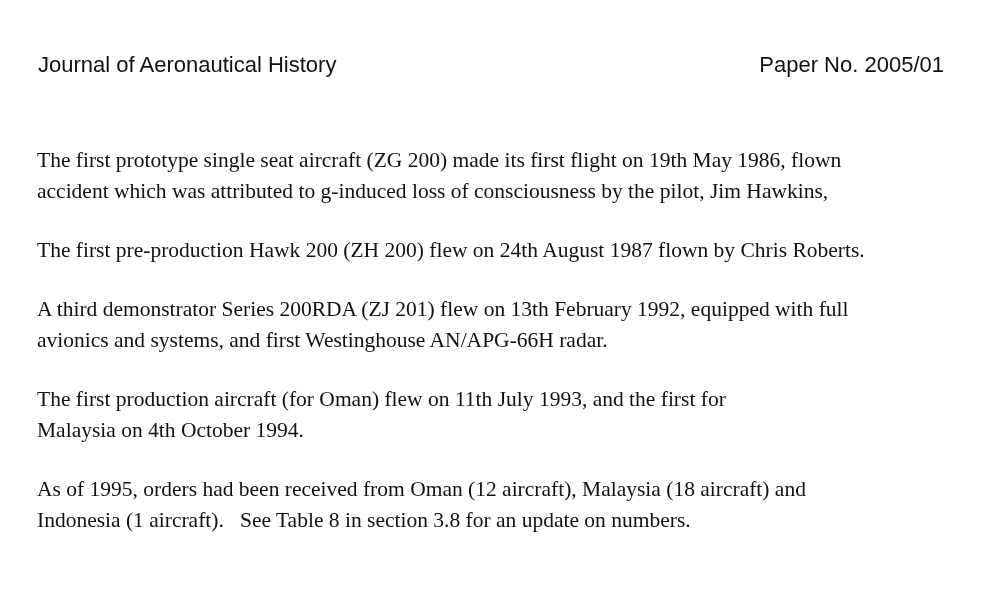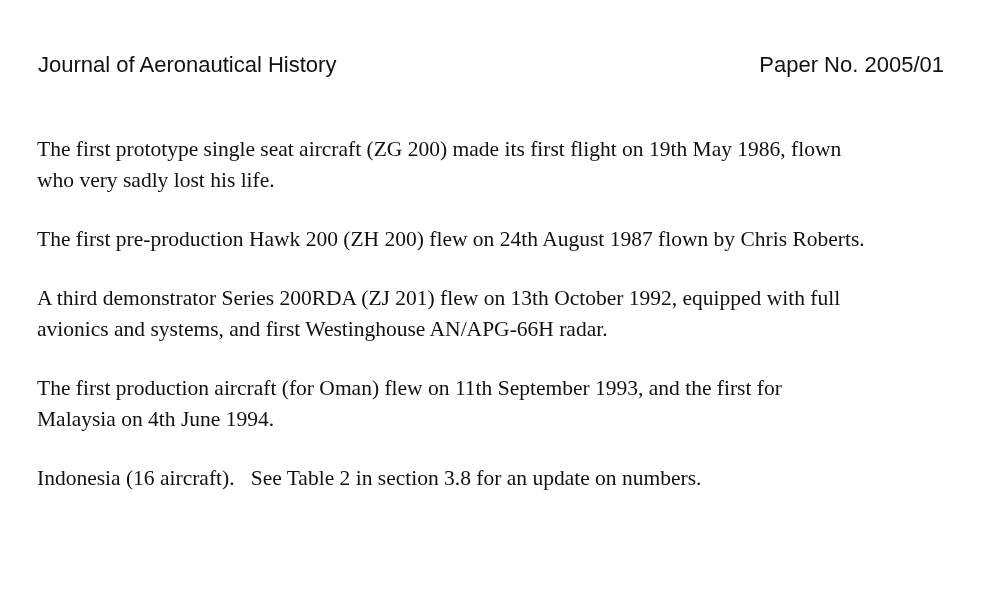--- a/index.html
+++ b/index.html
@@ -40,7 +40,7 @@
     color: #111111;
   }
   .para {
-    margin: 7px 0 28px 0;
+    margin: 18px 0 28px 0;
   }
   .line {
     white-space: pre-wrap;

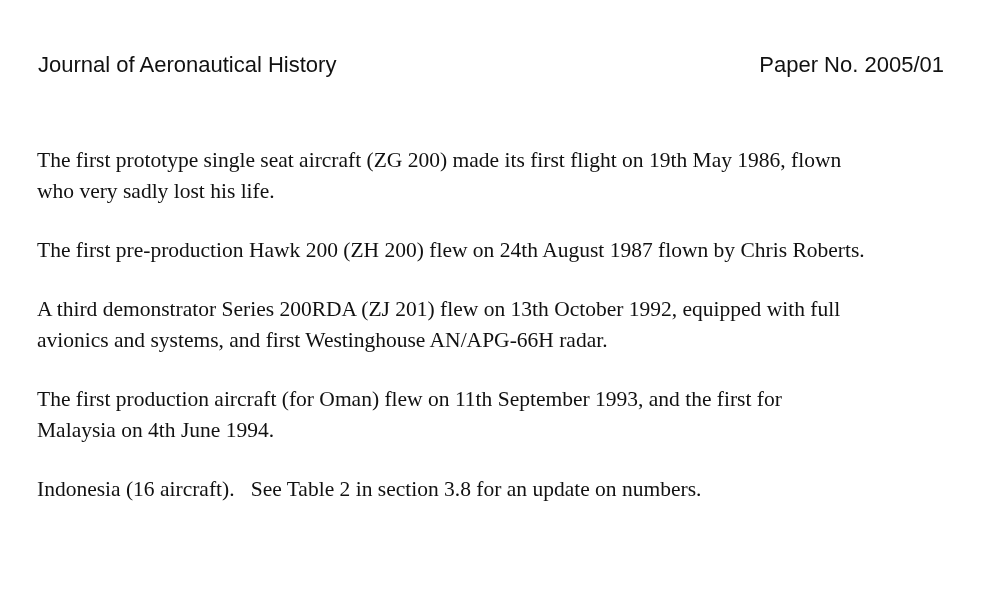--- a/index.html
+++ b/index.html
@@ -60,6 +60,7 @@
 
     <div class="para">
       <div class="line">The first prototype single seat aircraft (ZG 200) made its first flight on 19th May 1986, flown</div>
+      <div class="line">accident which was attributed to g-induced loss of consciousness by the pilot, Jim Hawkins,</div>
       <div class="line">who very sadly lost his life.</div>
     </div>
 

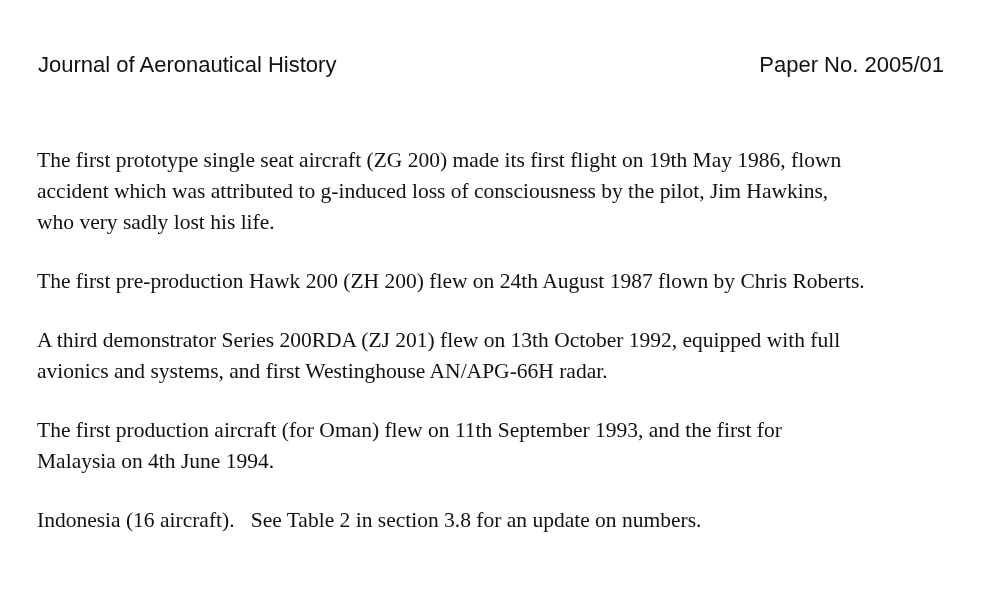--- a/index.html
+++ b/index.html
@@ -61,7 +61,6 @@
     <div class="para">
       <div class="line">The first prototype single seat aircraft (ZG 200) made its first flight on 19th May 1986, flown</div>
       <div class="line">accident which was attributed to g-induced loss of consciousness by the pilot, Jim Hawkins,</div>
-      <div class="line">who very sadly lost his life.</div>
     </div>
 
     <div class="para">

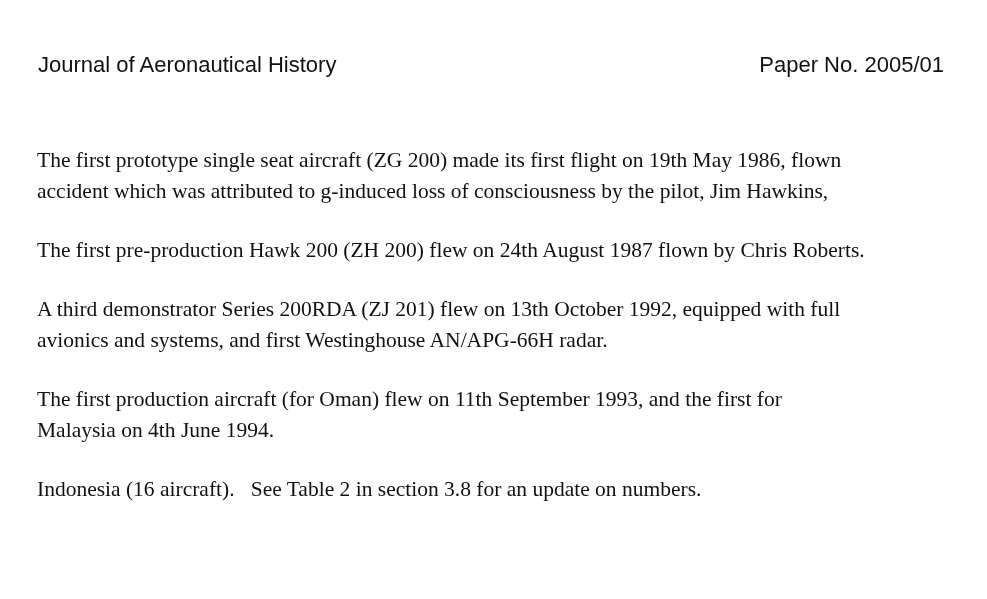--- a/index.html
+++ b/index.html
@@ -68,7 +68,7 @@
     </div>
 
     <div class="para">
-      <div class="line">A third demonstrator Series 200RDA (ZJ 201) flew on 13th October 1992, equipped with full</div>
+      <div class="line">A third demonstrator Series 200RDA (ZJ 201) flew on 13th February 1992, equipped with full</div>
       <div class="line">avionics and systems, and first Westinghouse AN/APG-66H radar.</div>
     </div>
 

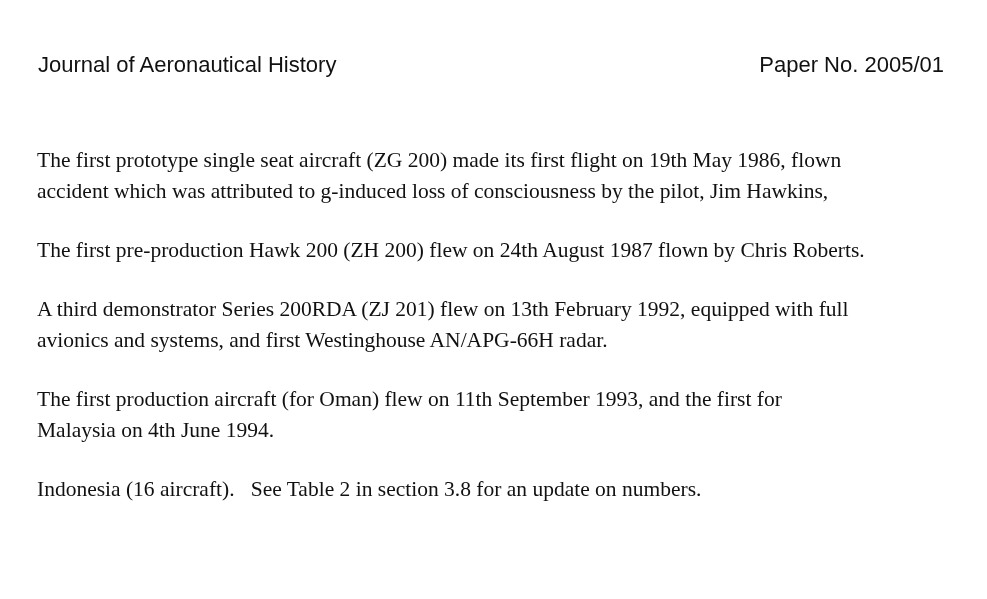--- a/index.html
+++ b/index.html
@@ -73,7 +73,7 @@
     </div>
 
     <div class="para">
-      <div class="line">The first production aircraft (for Oman) flew on 11th September 1993, and the first for</div>
+      <div class="line">The first production aircraft (for Oman) flew on 11th July 1993, and the first for</div>
       <div class="line">Malaysia on 4th June 1994.</div>
     </div>
 

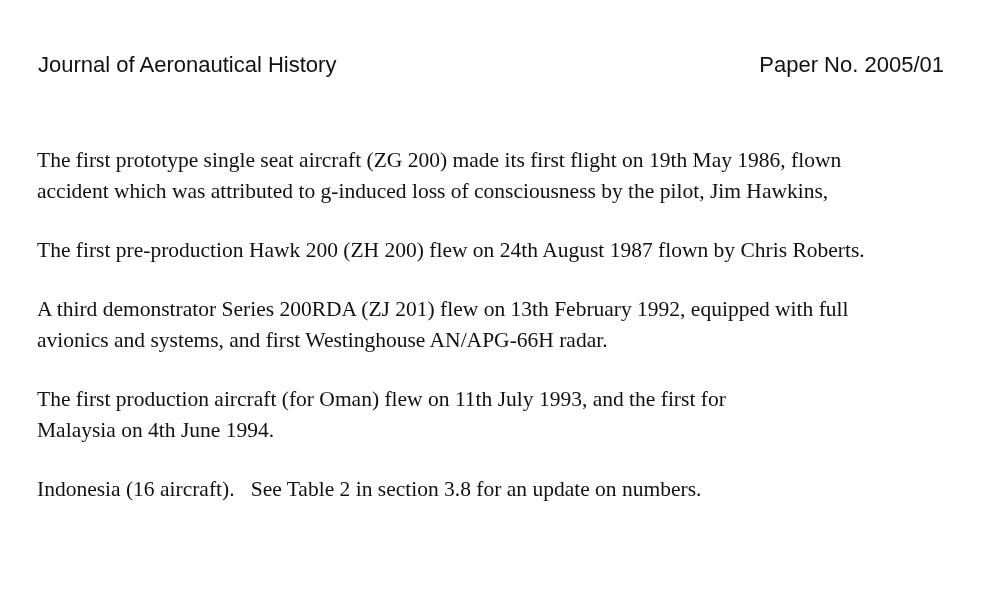--- a/index.html
+++ b/index.html
@@ -74,7 +74,7 @@
 
     <div class="para">
       <div class="line">The first production aircraft (for Oman) flew on 11th July 1993, and the first for</div>
-      <div class="line">Malaysia on 4th June 1994.</div>
+      <div class="line">Malaysia on 4th October 1994.</div>
     </div>
 
     <div class="para">

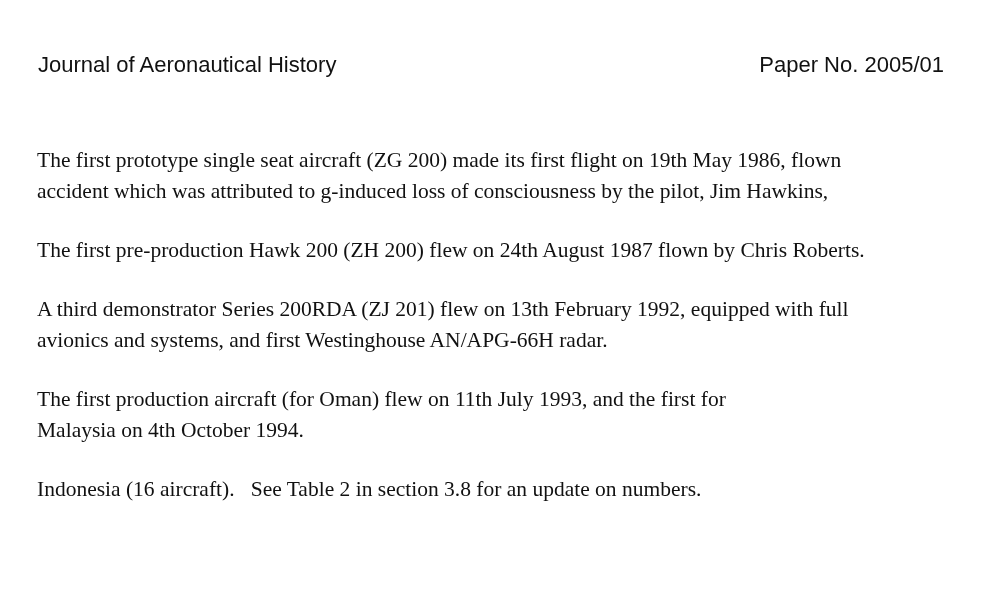--- a/index.html
+++ b/index.html
@@ -78,6 +78,7 @@
     </div>
 
     <div class="para">
+      <div class="line">As of 1995, orders had been received from Oman (12 aircraft), Malaysia (18 aircraft) and</div>
       <div class="line">Indonesia (16 aircraft).   See Table 2 in section 3.8 for an update on numbers.</div>
     </div>
 

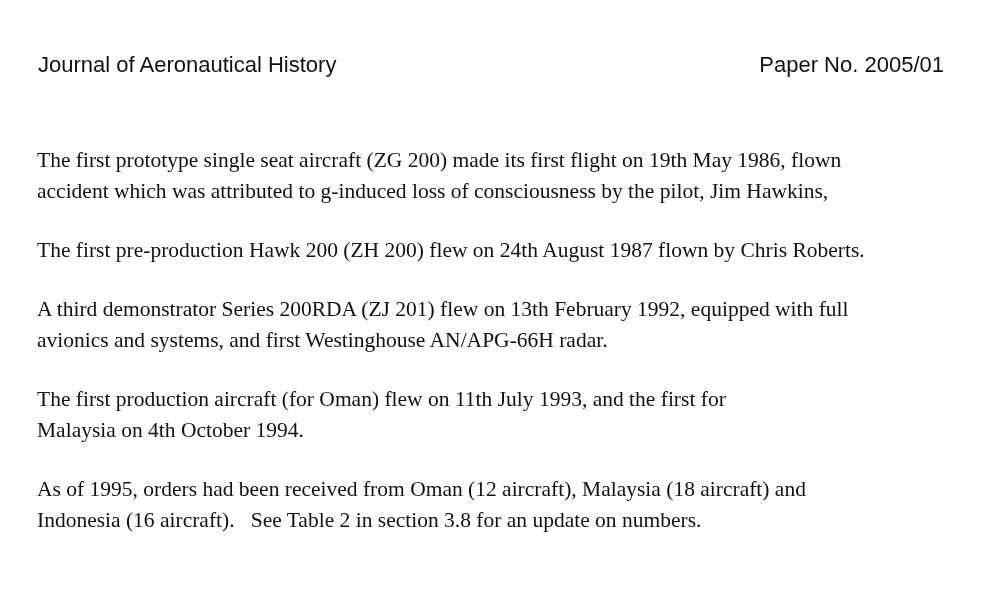--- a/index.html
+++ b/index.html
@@ -79,7 +79,7 @@
 
     <div class="para">
       <div class="line">As of 1995, orders had been received from Oman (12 aircraft), Malaysia (18 aircraft) and</div>
-      <div class="line">Indonesia (16 aircraft).   See Table 2 in section 3.8 for an update on numbers.</div>
+      <div class="line">Indonesia (1 aircraft).   See Table 8 in section 3.8 for an update on numbers.</div>
     </div>
 
   </div>

